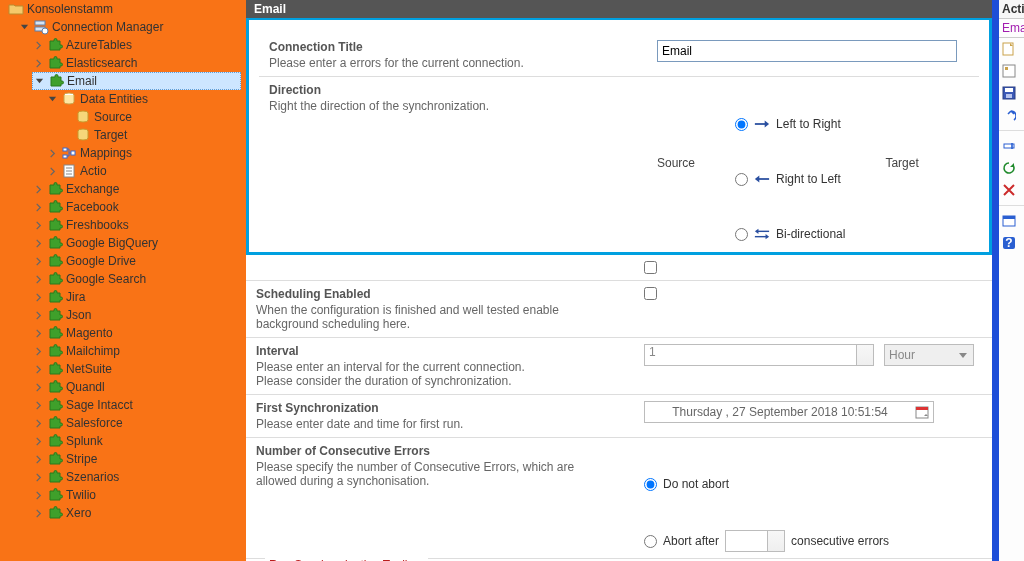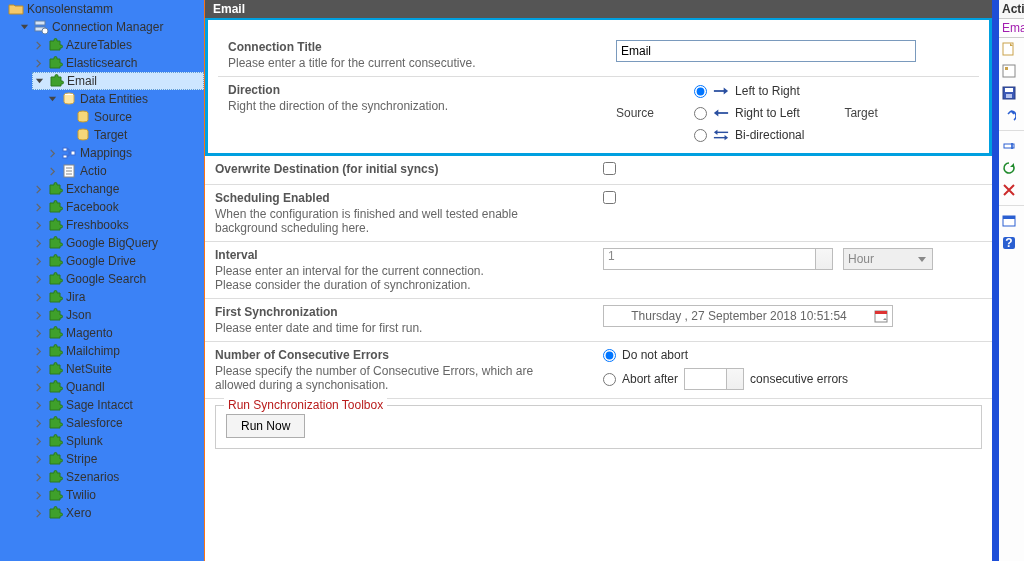--- a/index.html
+++ b/index.html
@@ -7,7 +7,7 @@
   .app { display: flex; width: 100%; height: 100%; }
 
   
-  .tree-pane { width: 205px; height: 100%; border-right: 1px solid #f97316; overflow: hidden; background: #3b82f6; }
+  .tree-pane { width: 246px; height: 100%; border-right: 5px solid #f97316; overflow: hidden; background: #f97316; }
   .tree-root-hdr { display: flex; align-items: center; gap: 4px; padding: 2px 4px; }
   .tree ul { list-style: none; margin: 0; padding-left: 14px; }
   .tree > ul { padding-left: 4px; }

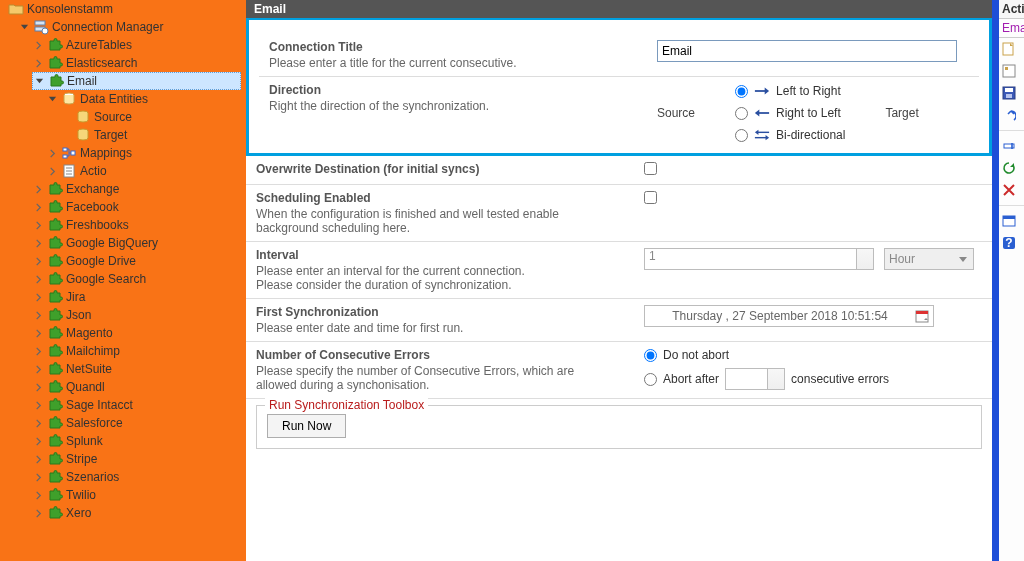--- a/index.html
+++ b/index.html
@@ -529,7 +529,7 @@
           <div class="section" style="border-bottom:1px solid #ddd;">
             <div class="label-col">
               <div class="hdr">Connection Title</div>
-              <div class="sub">Please enter a title for the current consecutive.</div>
+              <div class="sub">Please enter a errors for the current connection.</div>
             </div>
             <div class="ctrl-col">
               <input type="text" class="txt" value="Email" style="">

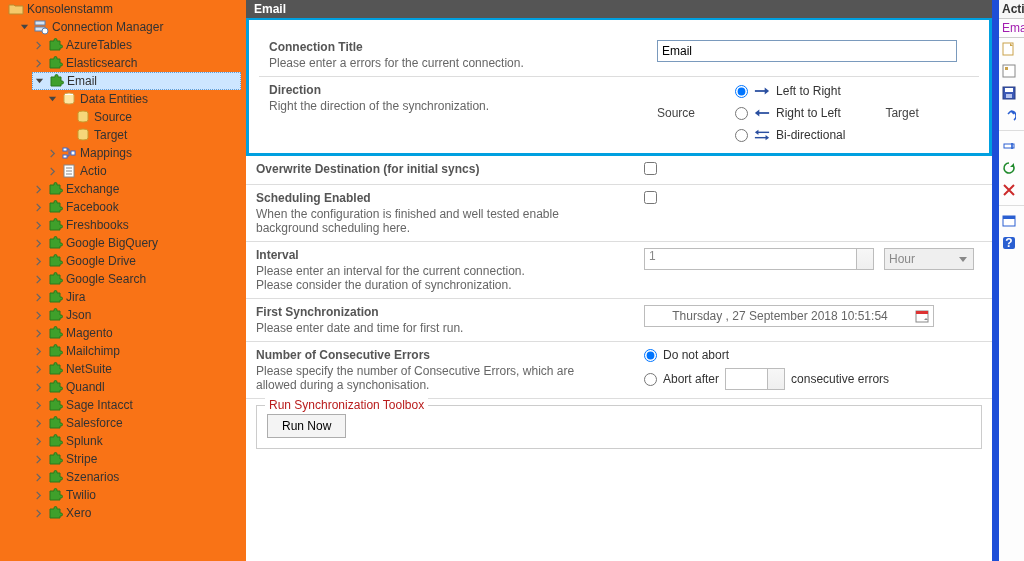--- a/index.html
+++ b/index.html
@@ -45,7 +45,7 @@
   .datebox { width:290px; height:22px; border:1px solid #bcbcbc; color:#666; display:inline-flex; align-items:center; padding:0 24px 0 6px; position:relative;justify-content:center; }
   .datebox .calico { position:absolute; right:4px; top:3px; }
   .radio-stack { display:flex; flex-direction:column; gap:6px; }
-  .radio-row { display:flex; align-items:center; gap:6px; }
+  .radio-row { display:flex; align-items:center; gap:6px;margin-top:33px; }
   .dir-layout { display:flex; align-items:center; gap:40px; }
   .dir-lbl { color:#444; }
   .groupbox { border:1px solid #ccc; margin:6px 10px 10px 10px; padding:8px 10px 10px 10px; position:relative; }

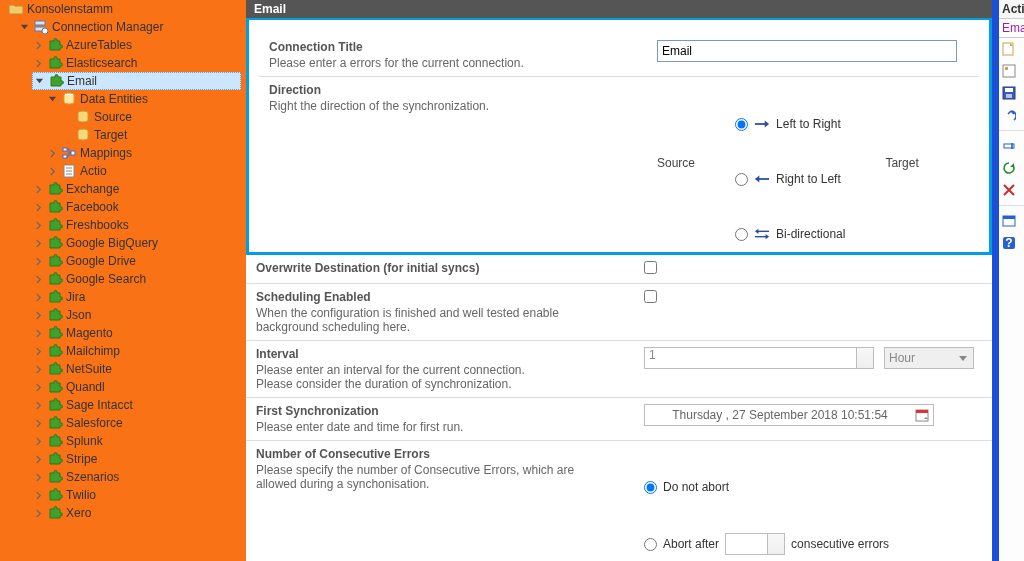--- a/index.html
+++ b/index.html
@@ -586,7 +586,6 @@
 
         <div class="section">
           <div class="label-col">
-            <div class="hdr">Overwrite Destination (for initial syncs)</div>
           </div>
           <div class="ctrl-col">
             <input type="checkbox" style="">

